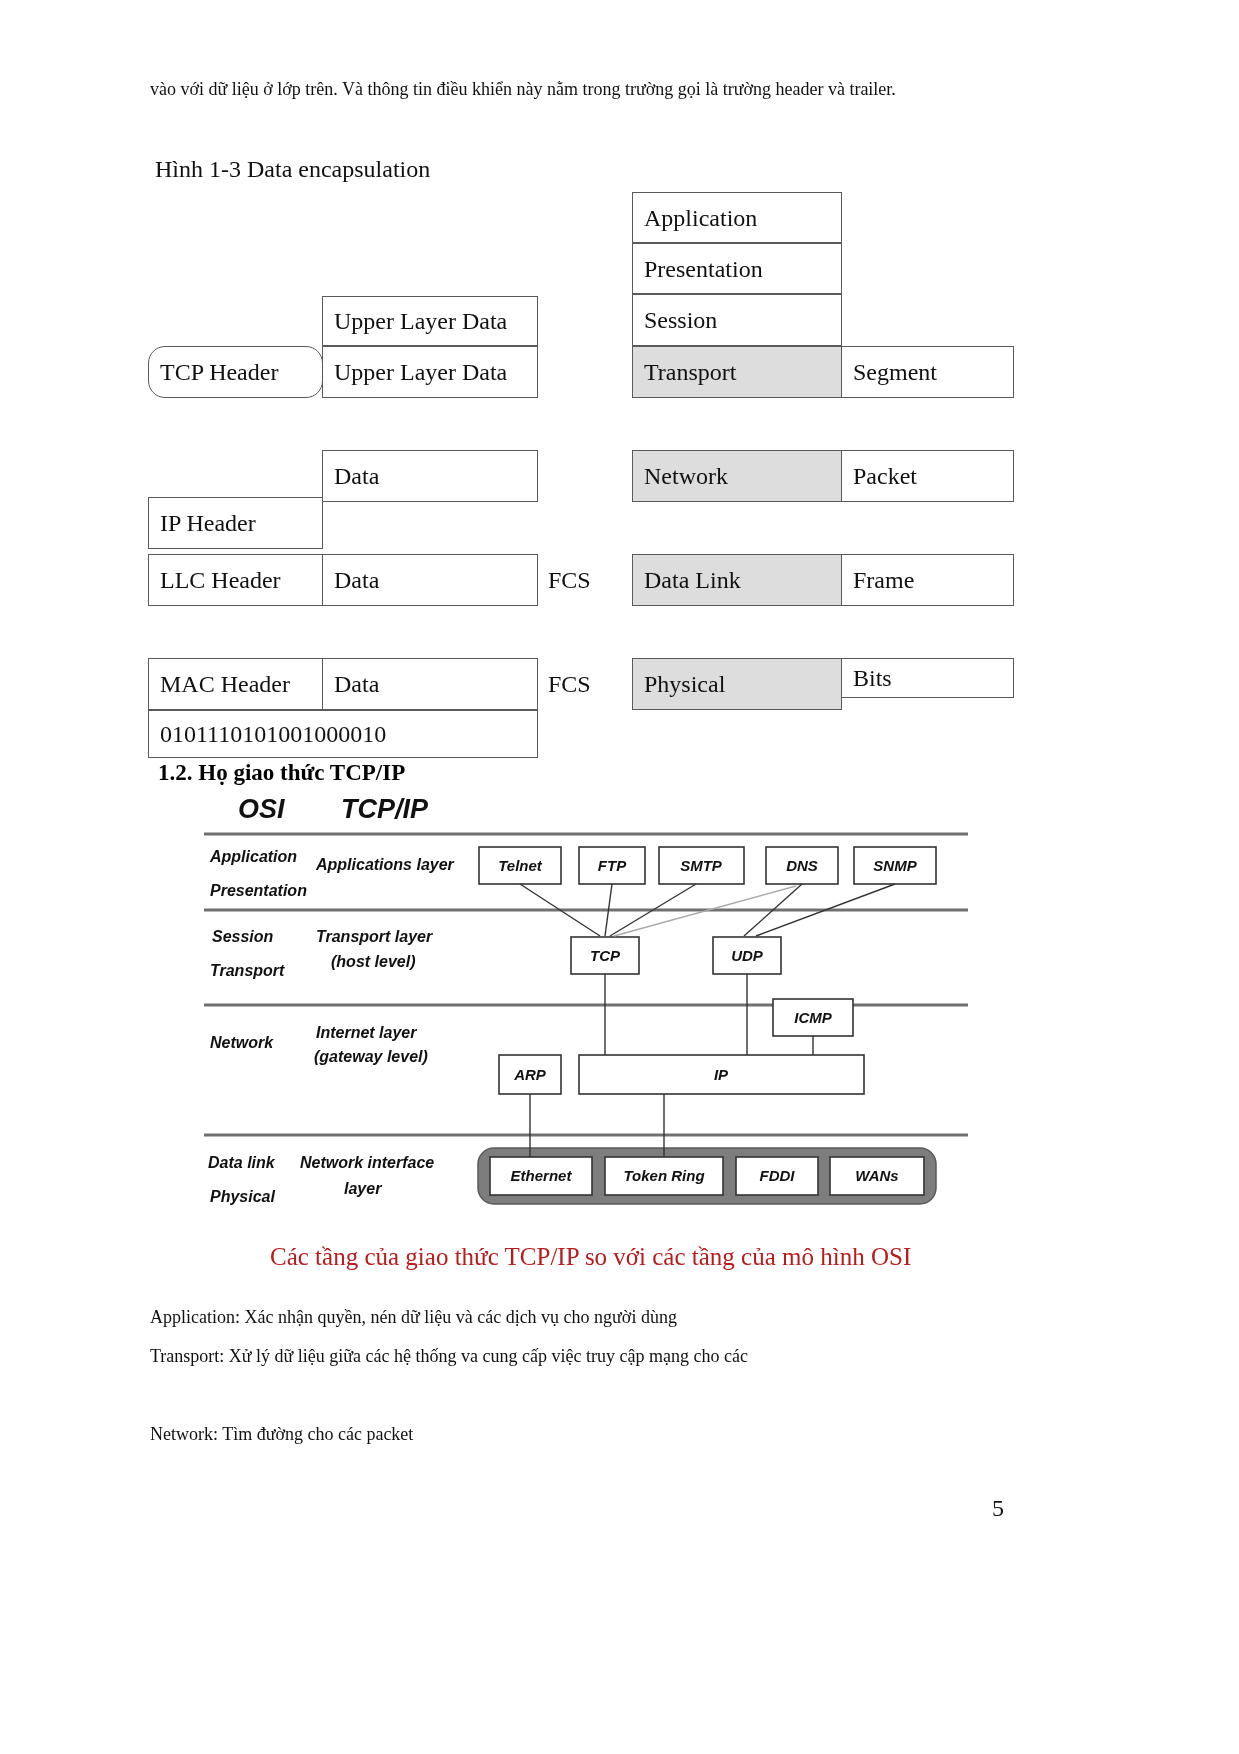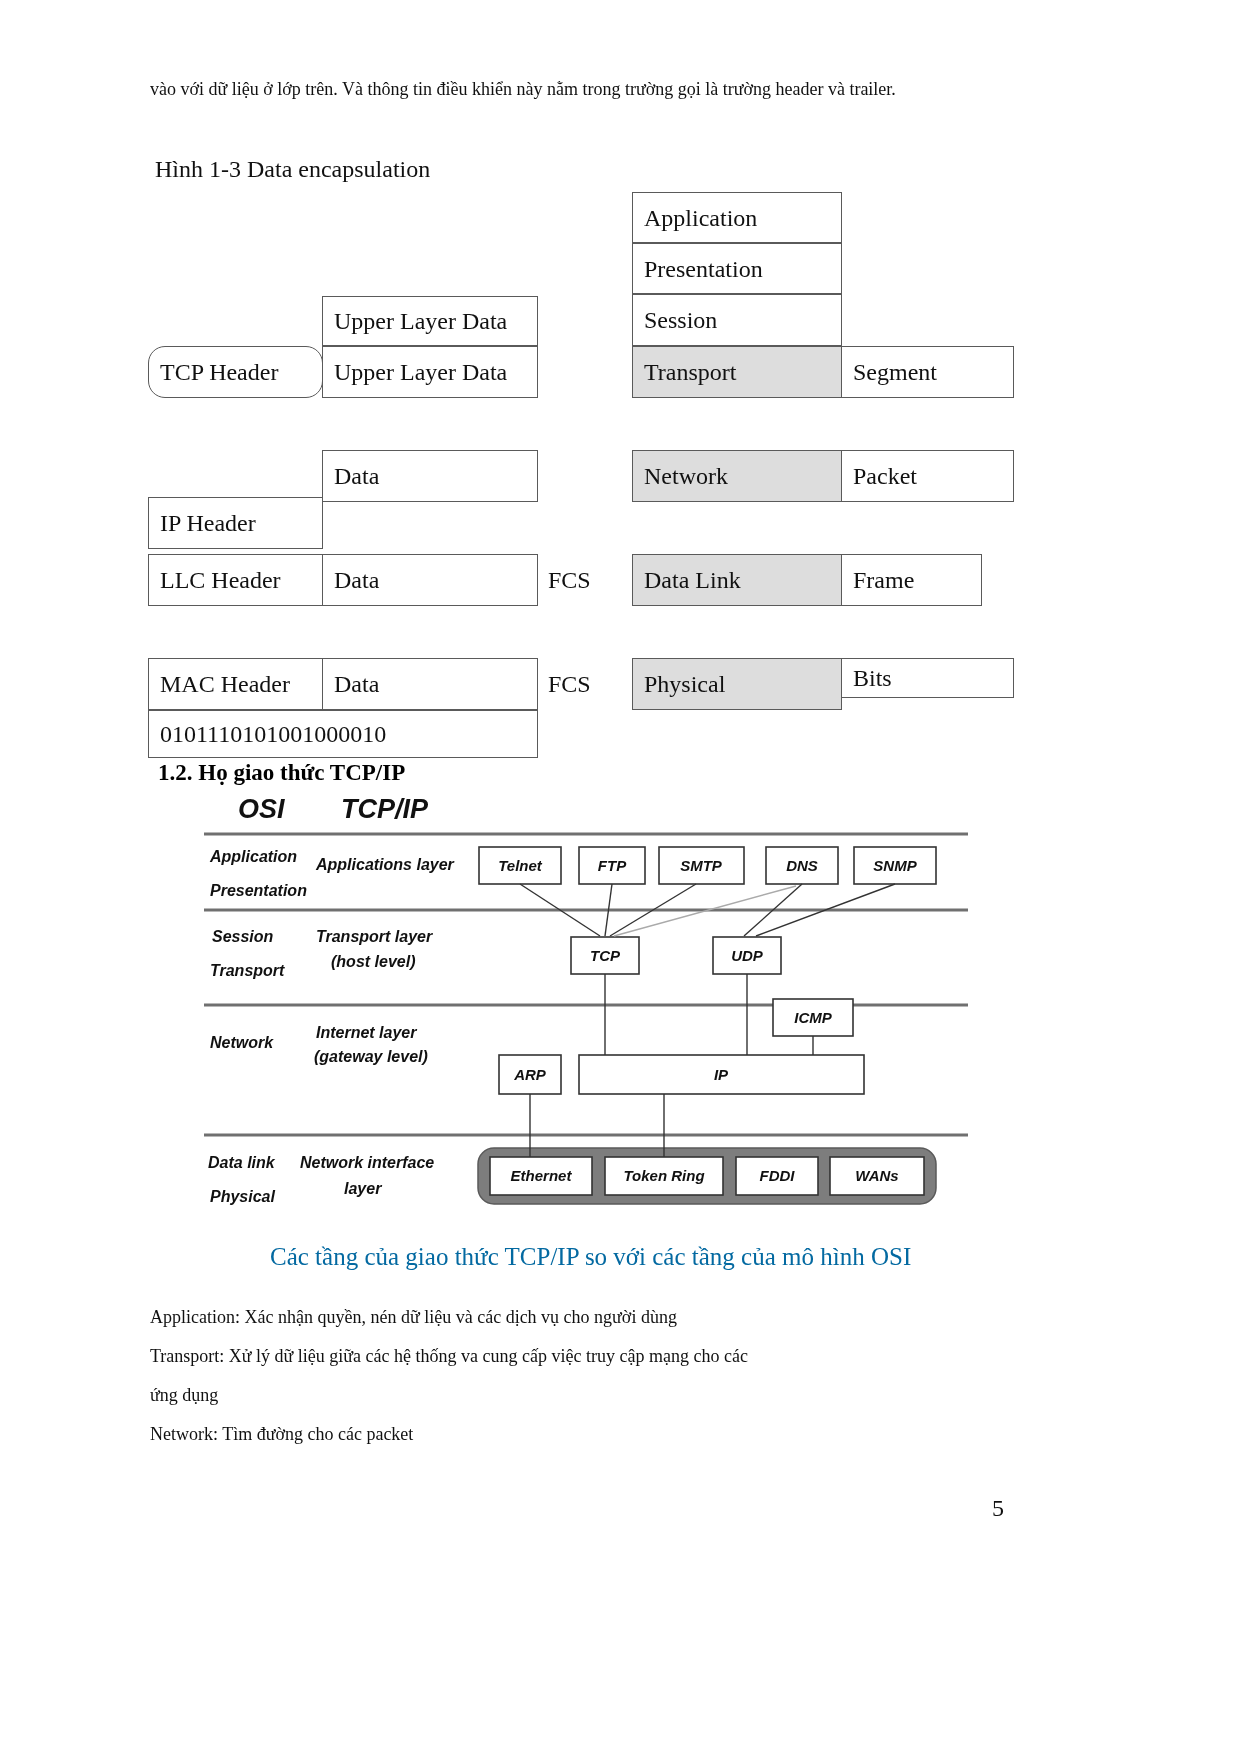--- a/index.html
+++ b/index.html
@@ -110,7 +110,7 @@
     <div class="sidetext" style="left:548px;top:567px;">FCS</div>
 
     <div class="cell shaded" style="left:632px;top:554px;width:210px;height:52px;">Data Link</div>
-    <div class="cell" style="left:841px;top:554px;width:141px;height:52px;">Frame</div>
+    <div class="cell" style="left:841px;top:554px;width:173px;height:52px;">Frame</div>
 
     <div class="cell" style="left:148px;top:658px;width:175px;height:52px;">MAC Header</div>
     <div class="cell" style="left:322px;top:658px;width:216px;height:52px;">Data</div>

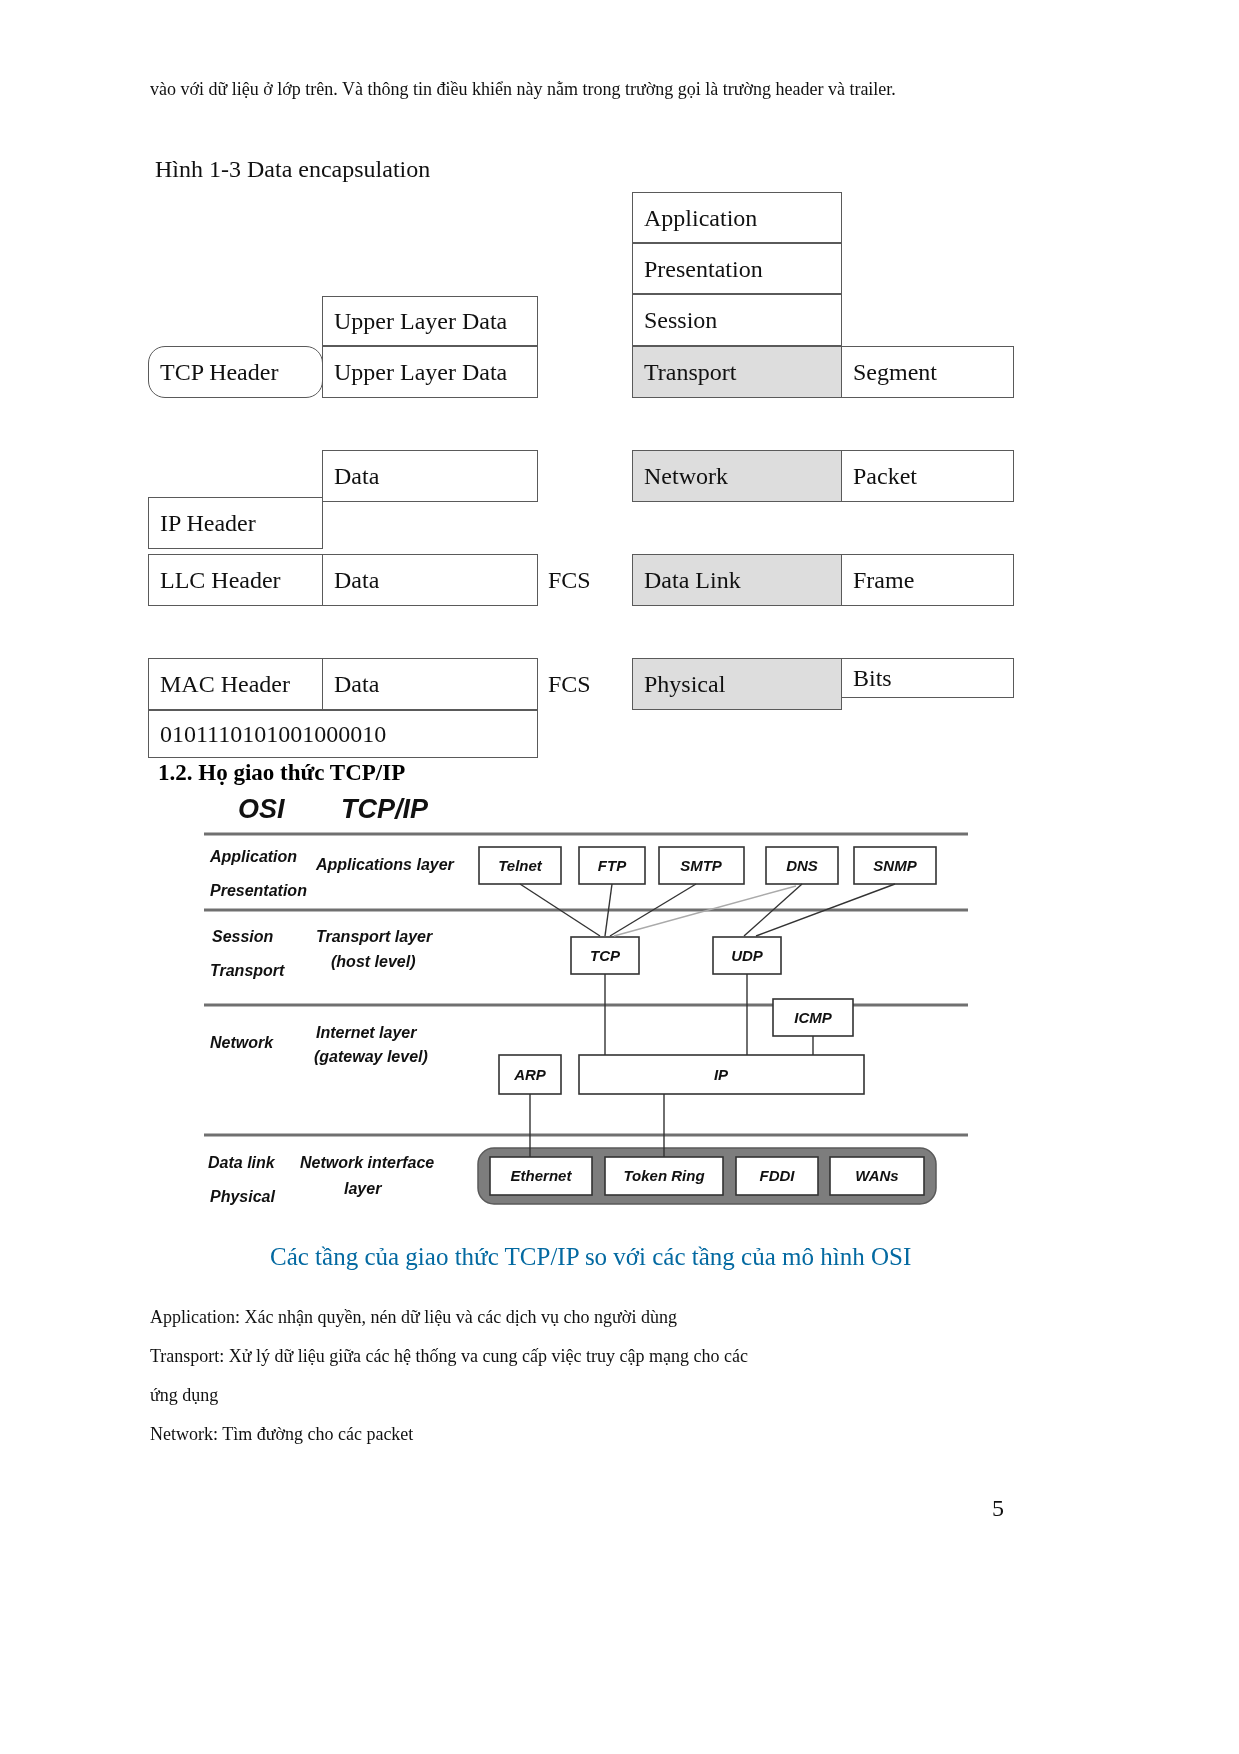--- a/index.html
+++ b/index.html
@@ -64,7 +64,7 @@
   
   #fig-caption{
     position:absolute;left:270px;top:1243px;
-    font-size:25px;color:#0369a1;
+    font-size:25px;color:#b91c1c;
   }
   #tail-1{left:150px;top:1298px;width:880px;}
   #tail-2{left:150px;top:1337px;width:880px;}

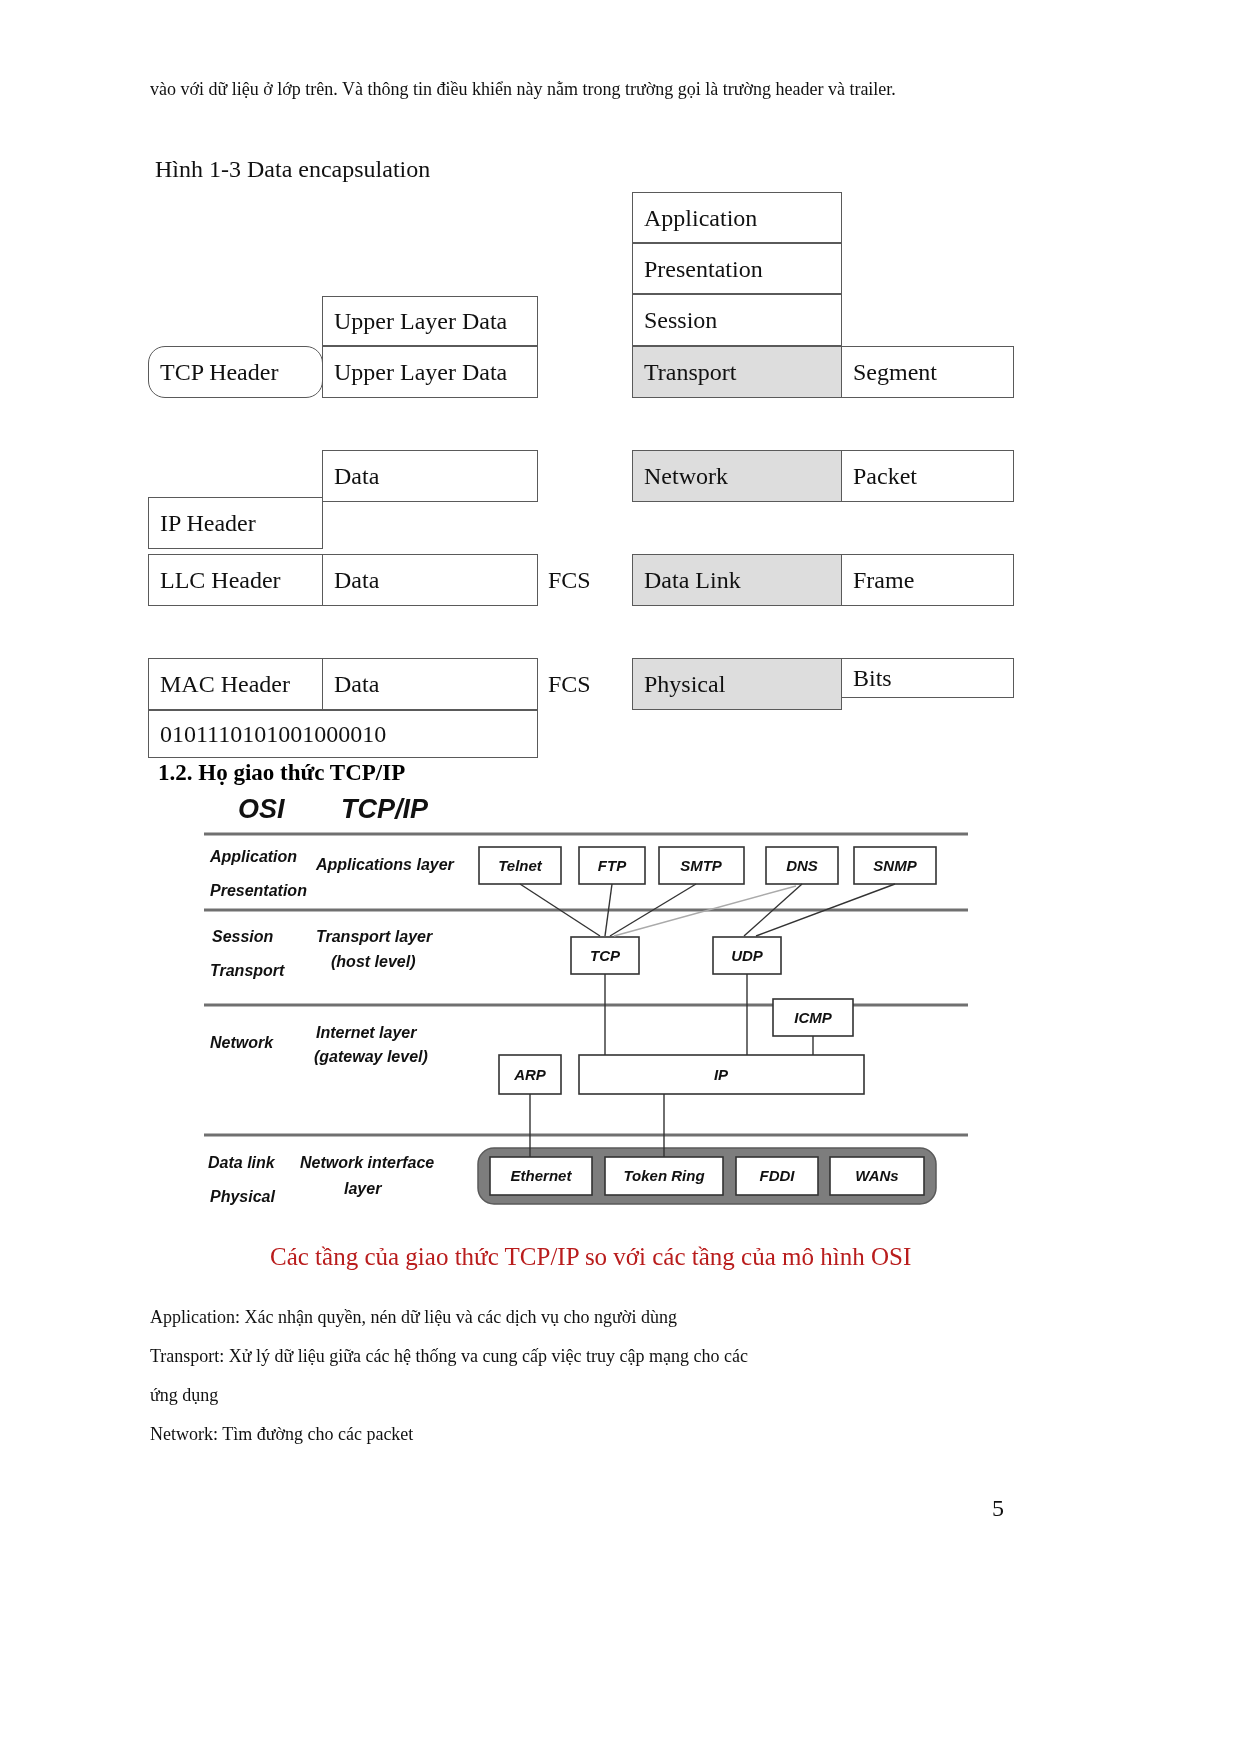--- a/index.html
+++ b/index.html
@@ -228,7 +228,6 @@
 
   <div class="para" id="tail-1">Application: Xác nhận quyền, nén dữ liệu và các dịch vụ cho người dùng</div>
   <div class="para" id="tail-2">Transport: Xử lý dữ liệu giữa các hệ thống va cung cấp việc truy cập mạng cho các</div>
-  <div class="para" id="tail-3">ứng dụng</div>
   <div class="para" id="tail-4">Network: Tìm đường cho các packet</div>
 
   <div id="page-number">5</div>

